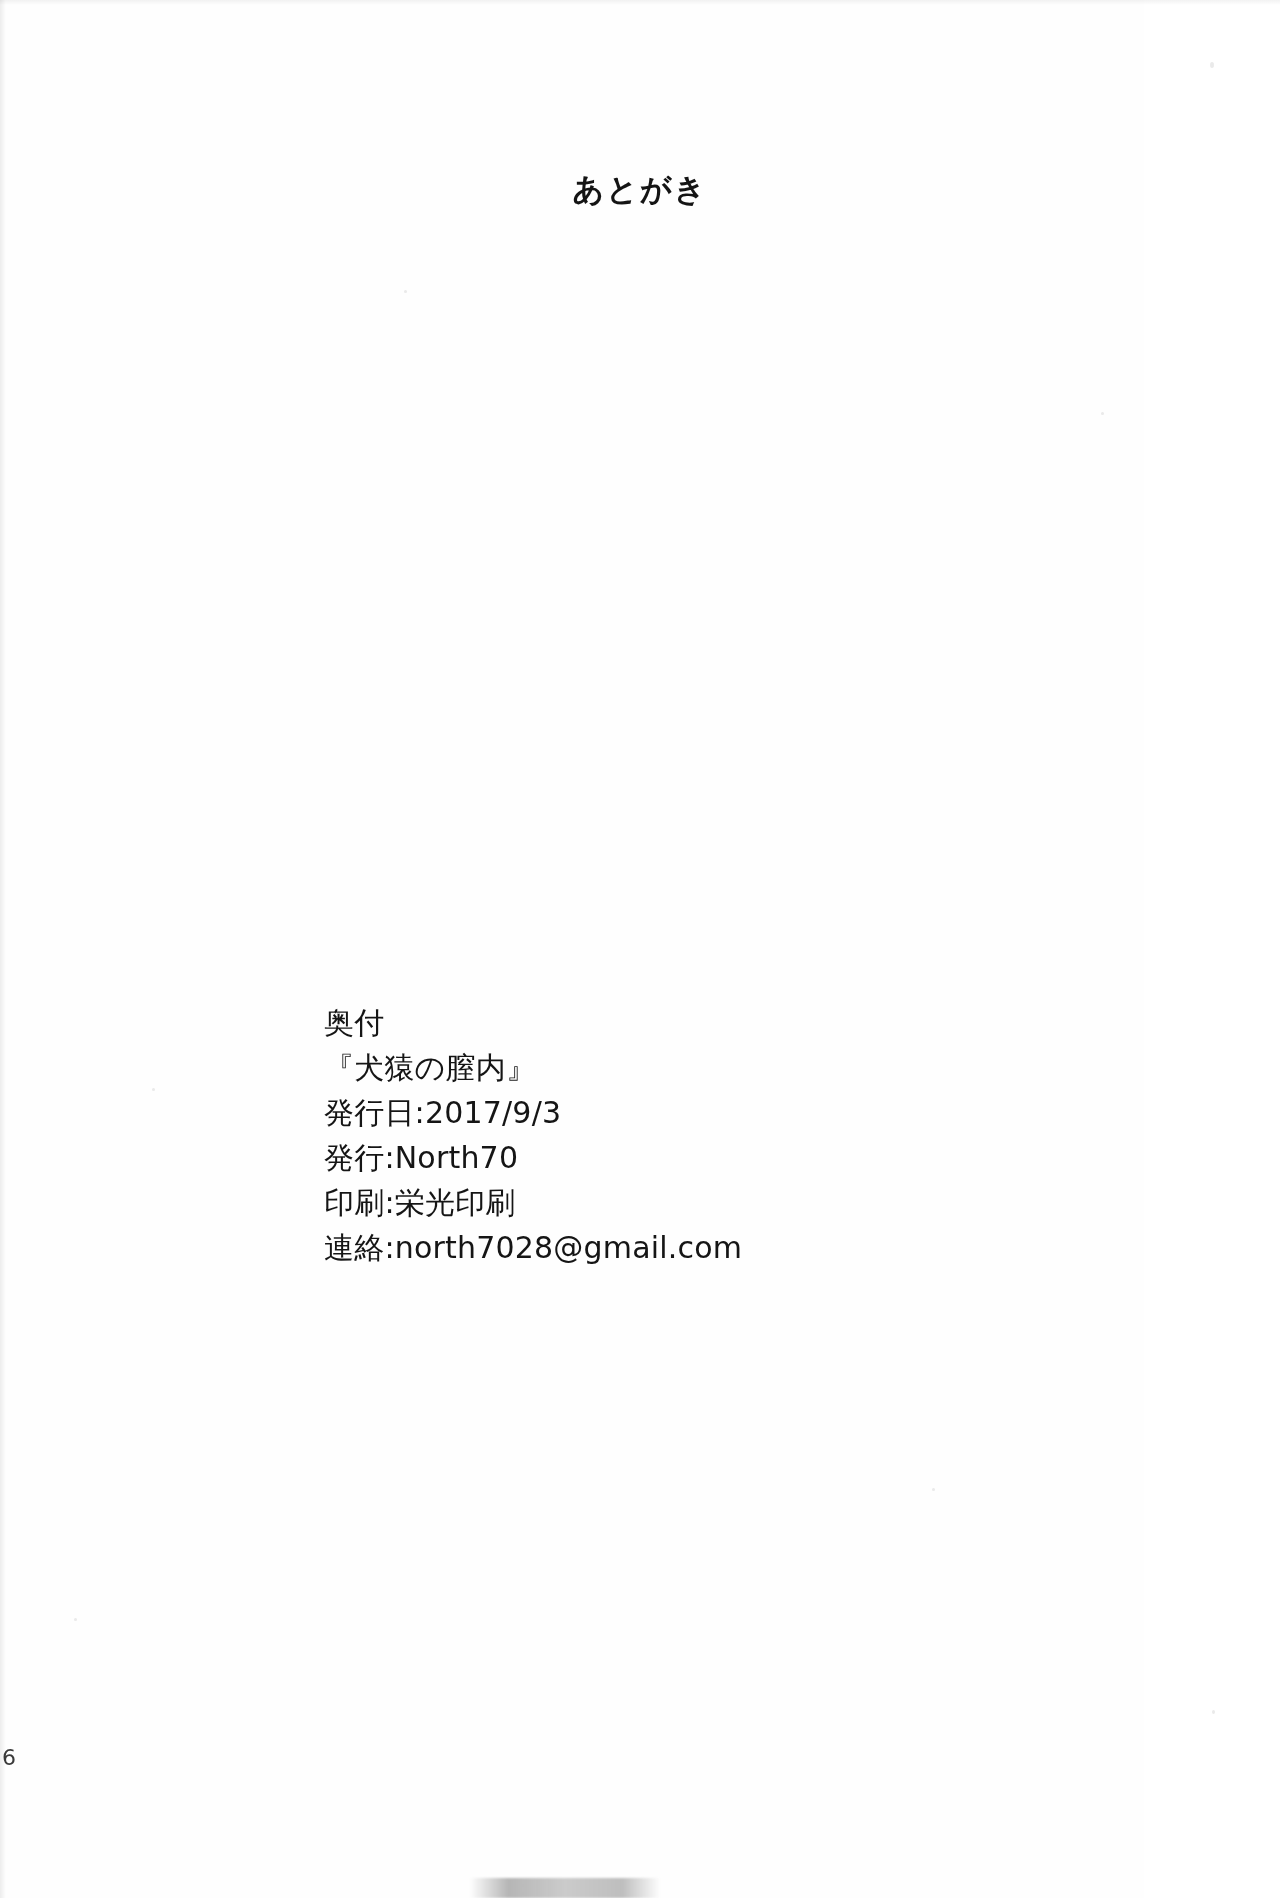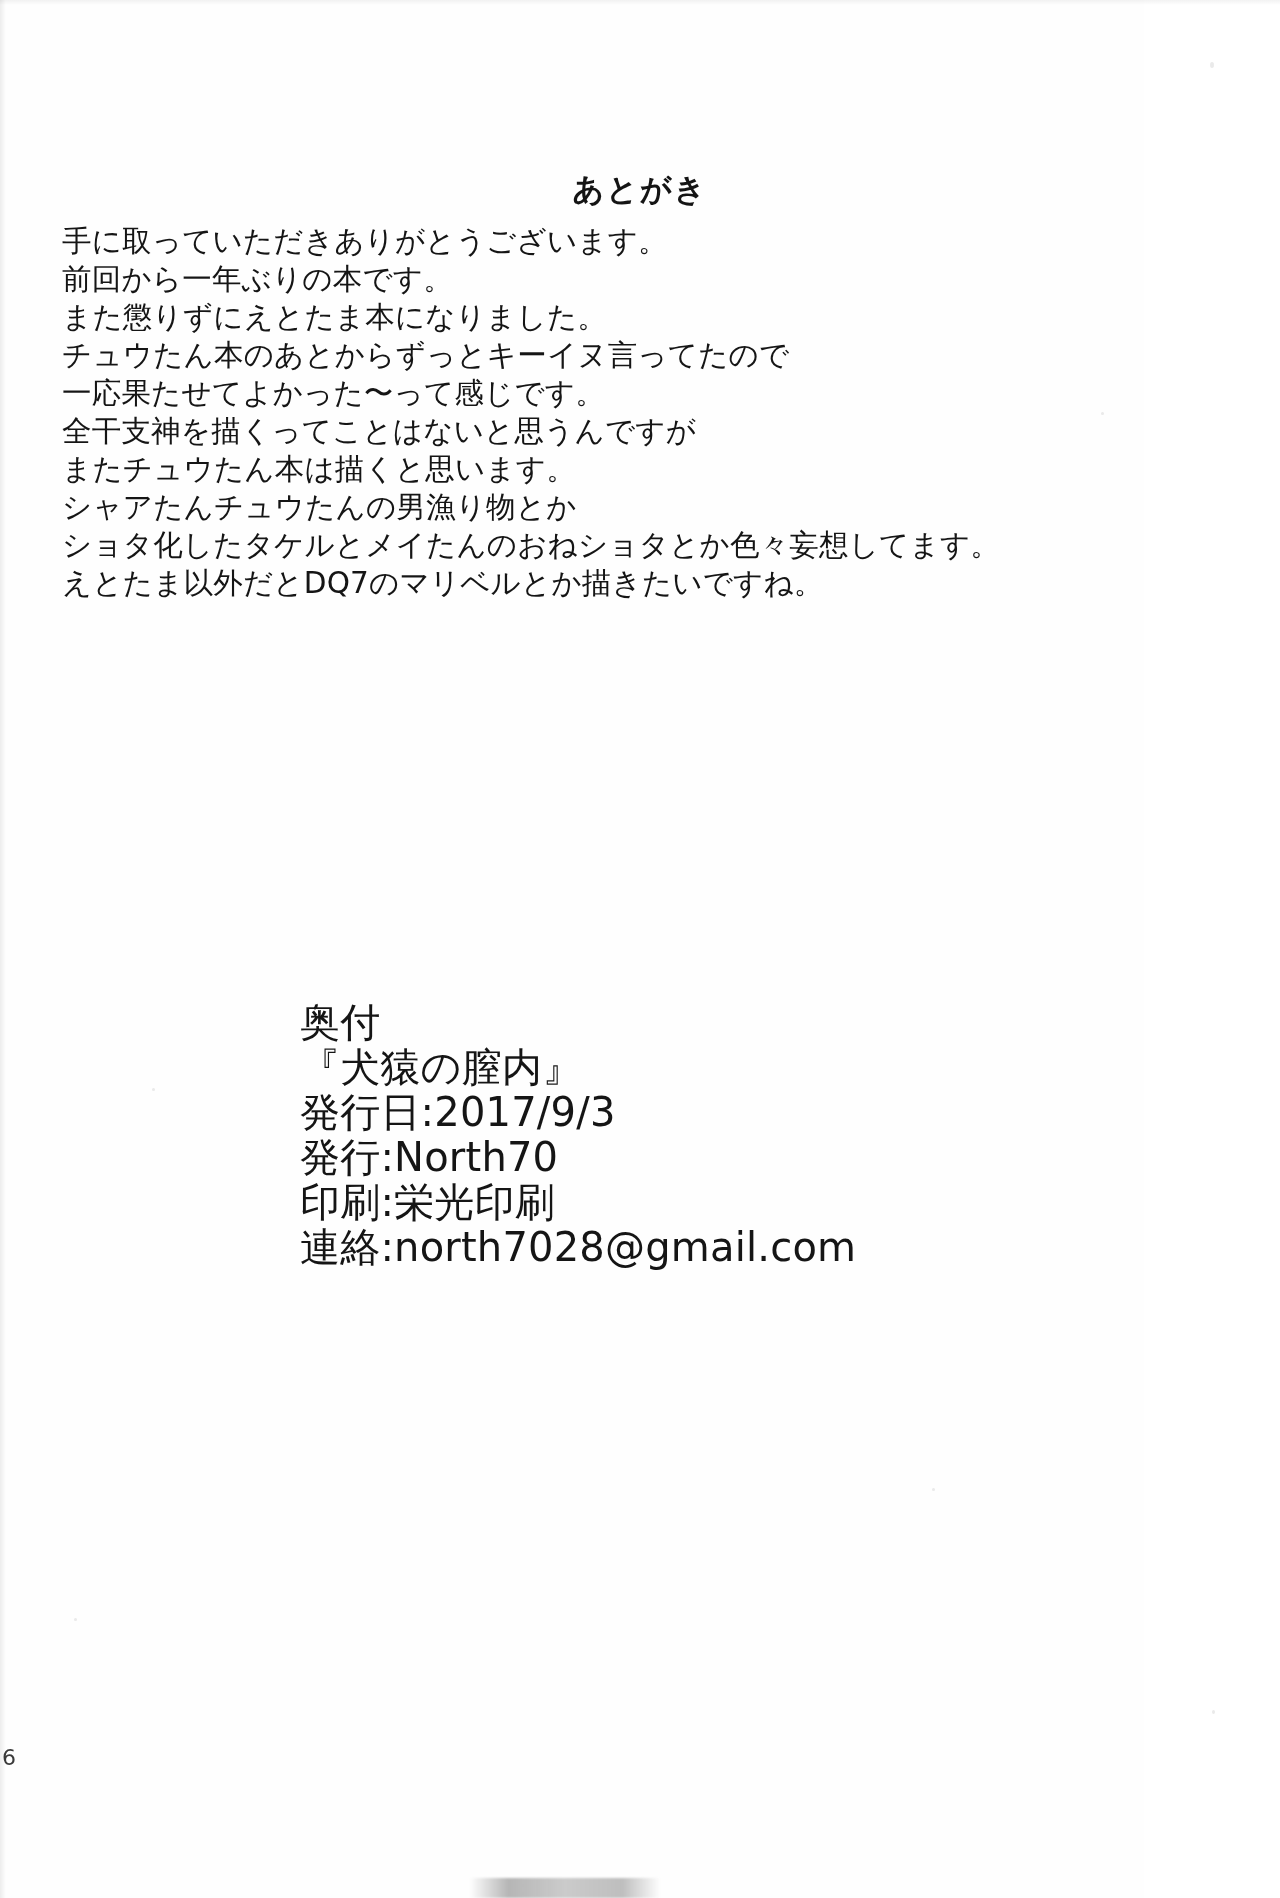--- a/index.html
+++ b/index.html
@@ -108,16 +108,6 @@
 
   <h1 class="afterword-title">あとがき</h1>
 
-  <div class="body-block" id="para1">手に取っていただきありがとうございます。
-前回から一年ぶりの本です。
-また懲りずにえとたま本になりました。
-チュウたん本のあとからずっとキーイヌ言ってたので
-一応果たせてよかった〜って感じです。
-全干支神を描くってことはないと思うんですが
-またチュウたん本は描くと思います。
-シャアたんチュウたんの男漁り物とか
-ショタ化したタケルとメイたんのおねショタとか色々妄想してます。
-えとたま以外だとDQ7のマリベルとか描きたいですね。</div>
 
 
   <div class="colophon">奥付

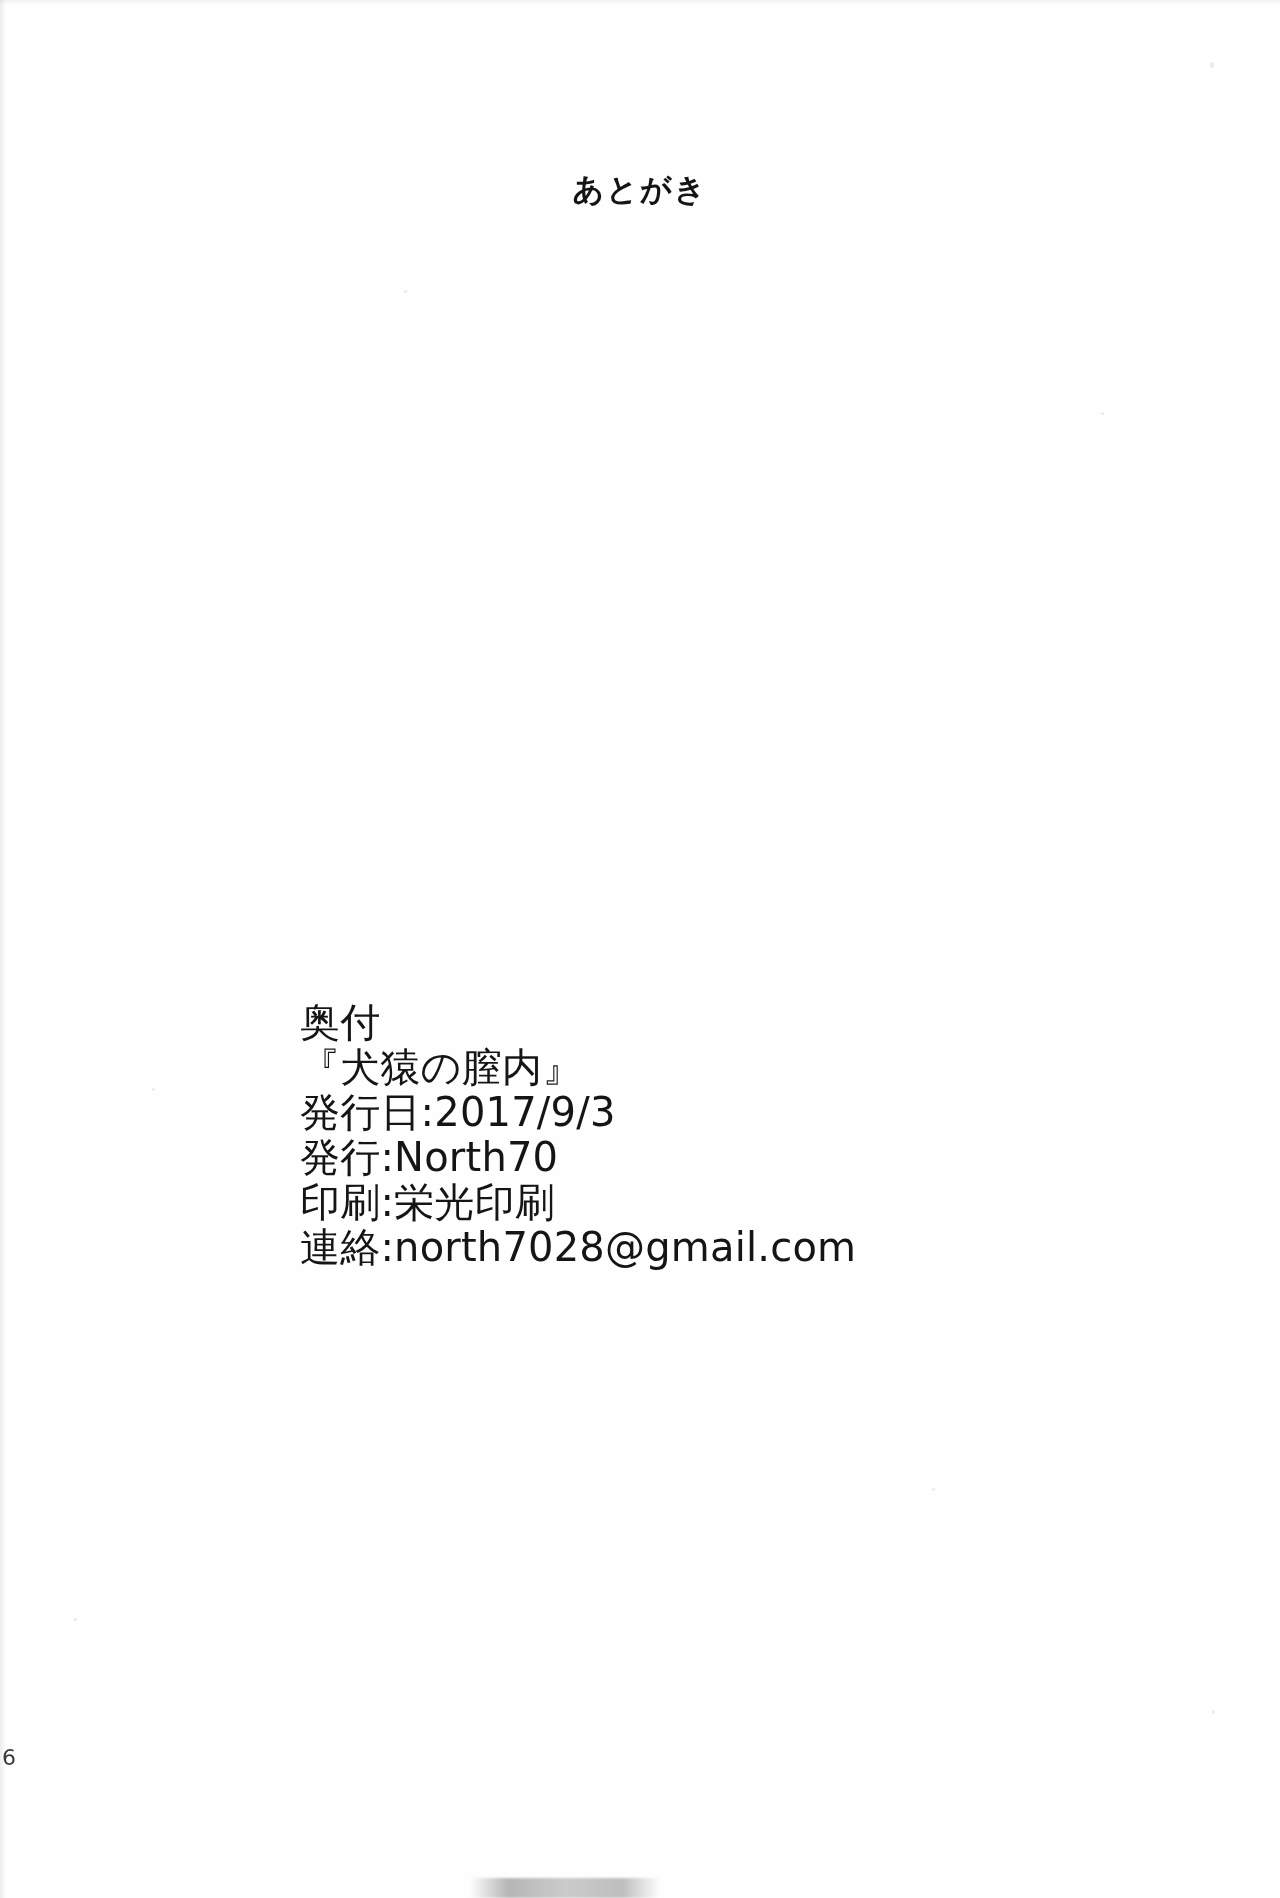--- a/index.html
+++ b/index.html
@@ -53,9 +53,9 @@
   #para2 { top: 638px; }
   .colophon {
     position: absolute;
-    left: 300px;
+    left: 324px;
     top: 1000px;
-    font-size: 40px;
+    font-size: 30px;
     line-height: 45px;
     color: #151515;
     white-space: pre;

